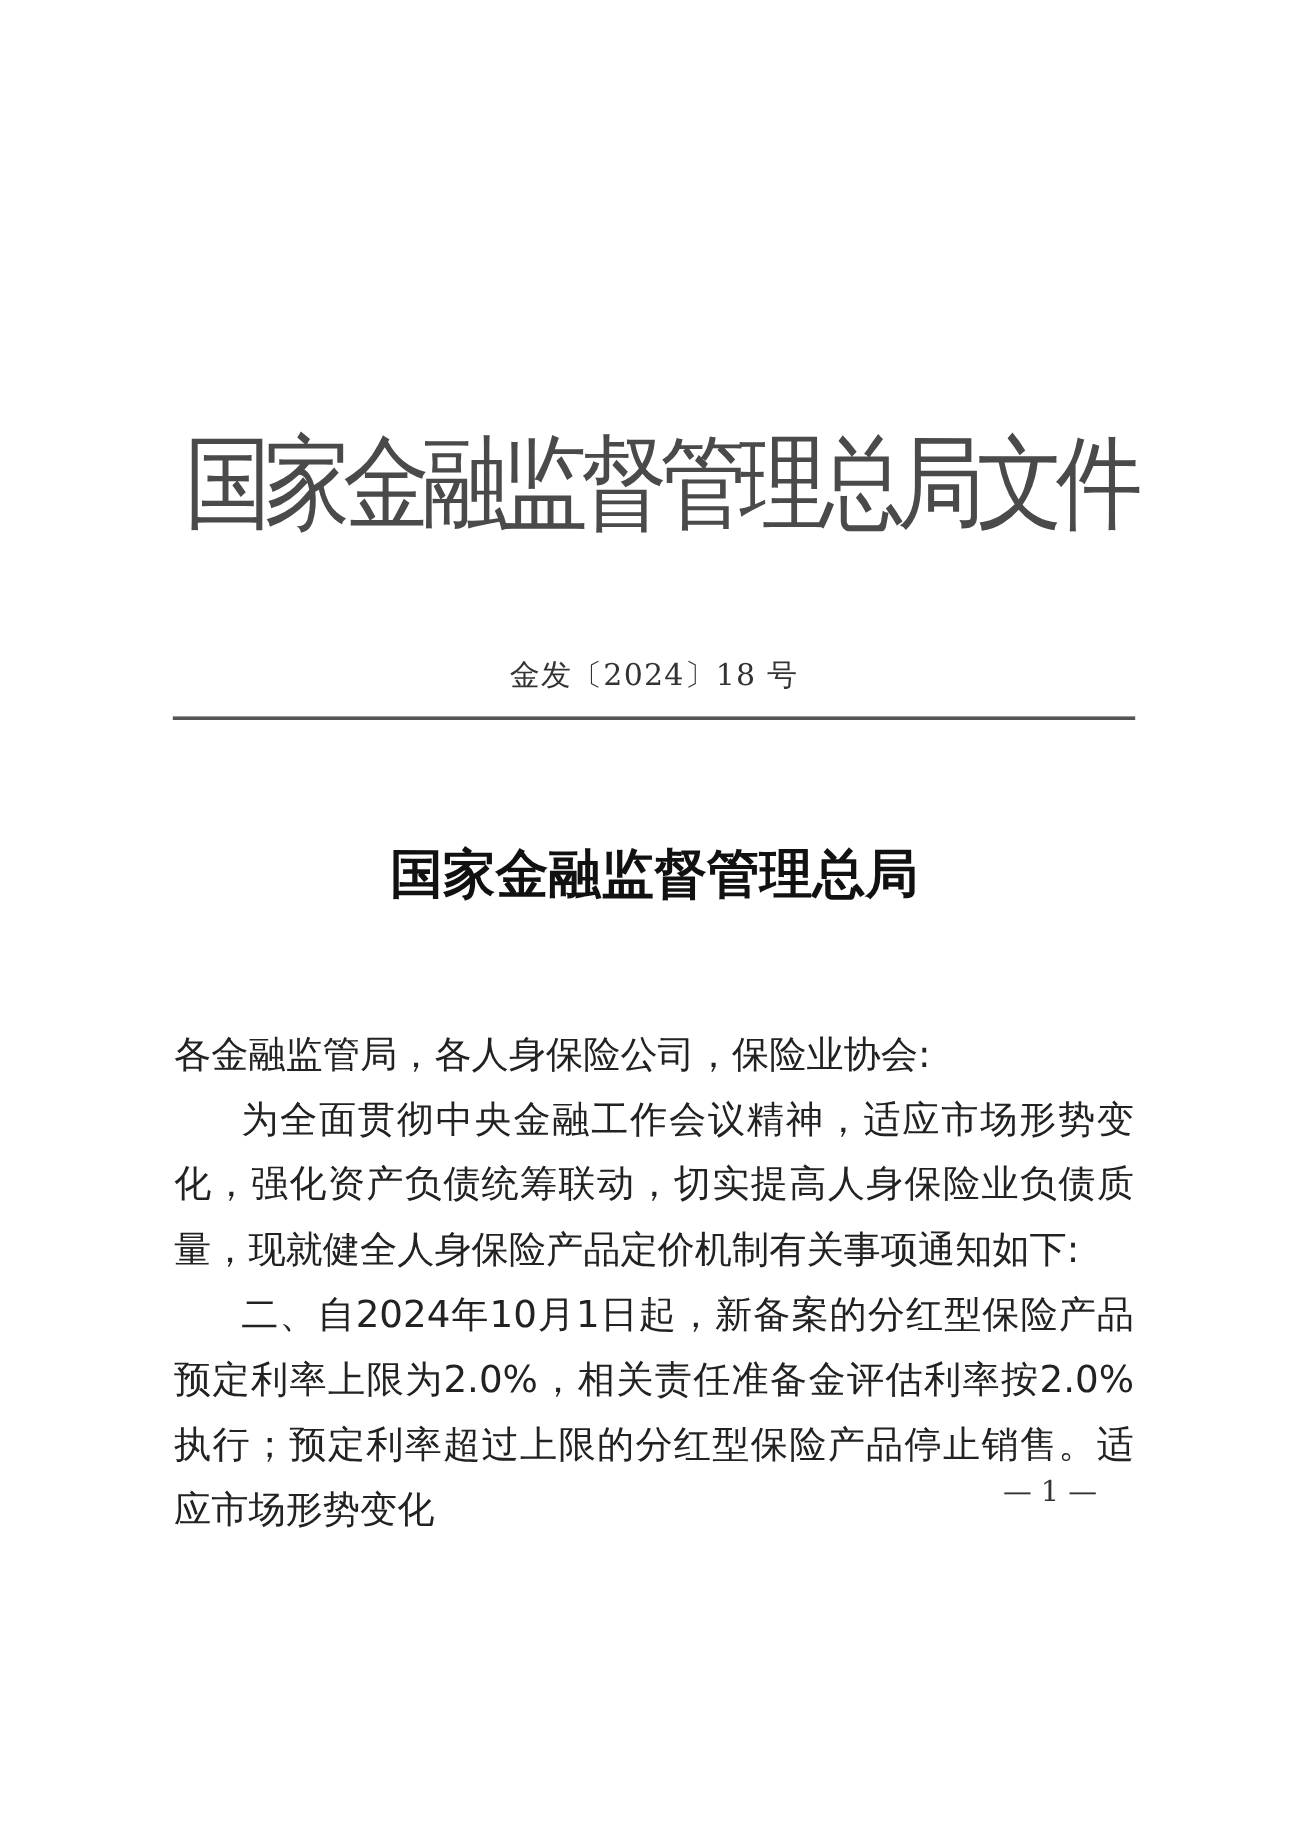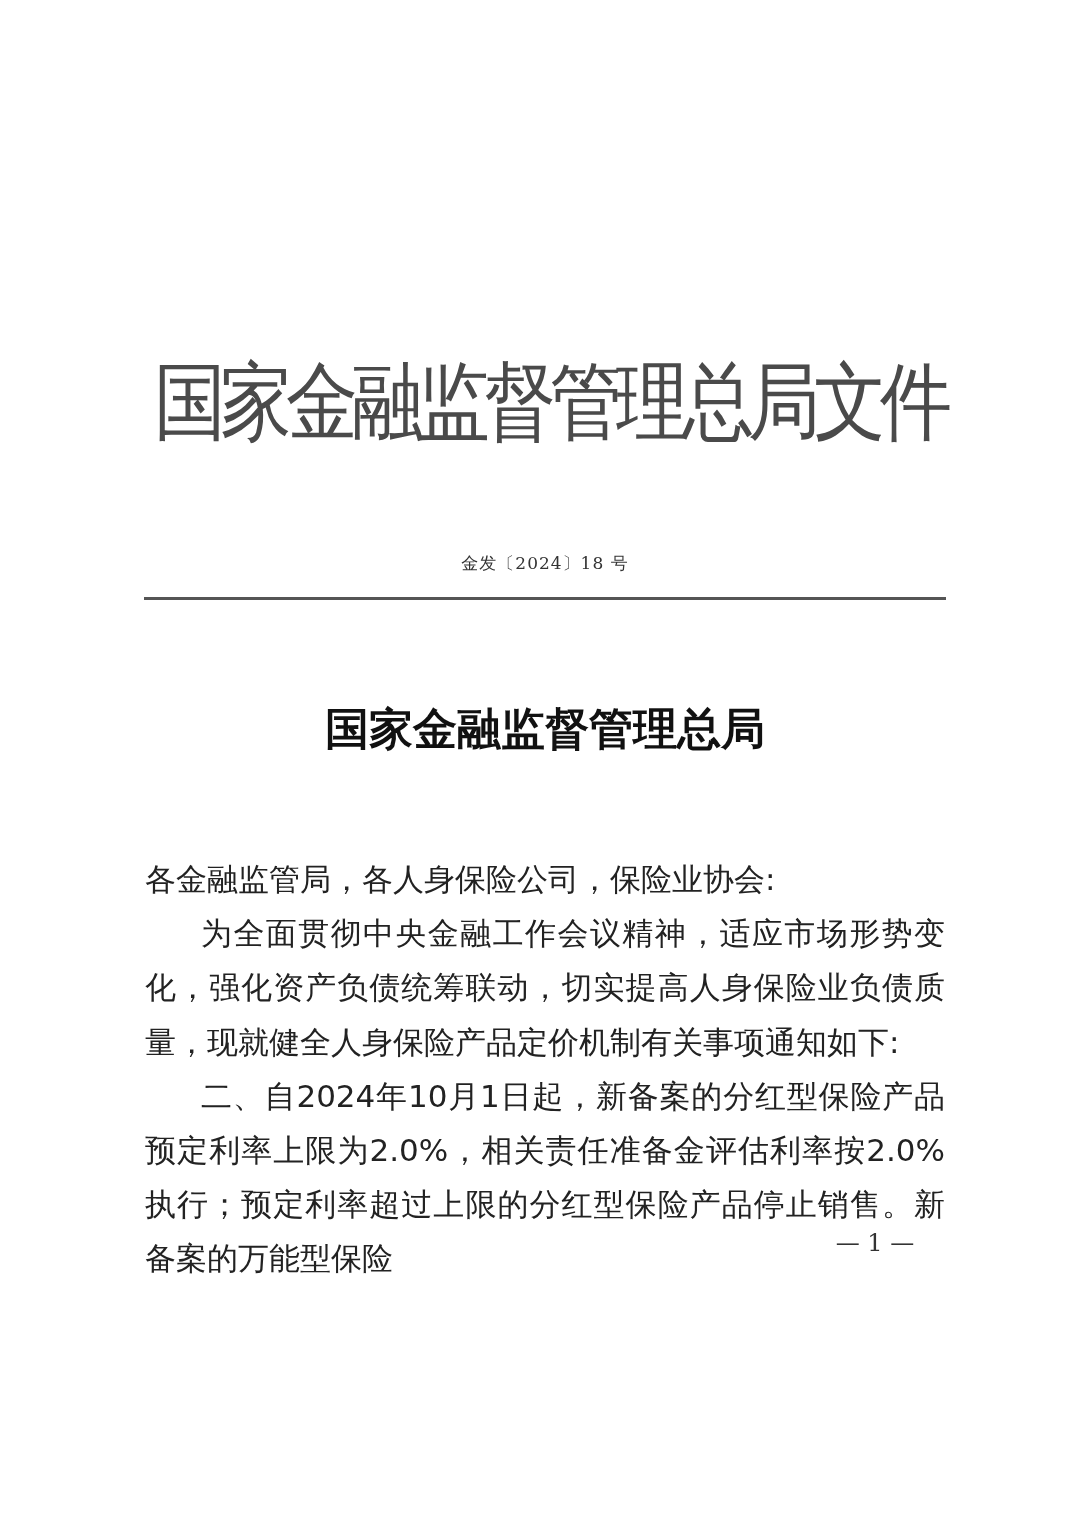--- a/index.html
+++ b/index.html
@@ -42,7 +42,7 @@
     top: 543px;
     width: 810px;
     text-align: center;
-    font-size: 17px;
+    font-size: 25px;
     line-height: 40px;
     color: #333333;
     letter-spacing: 1px;

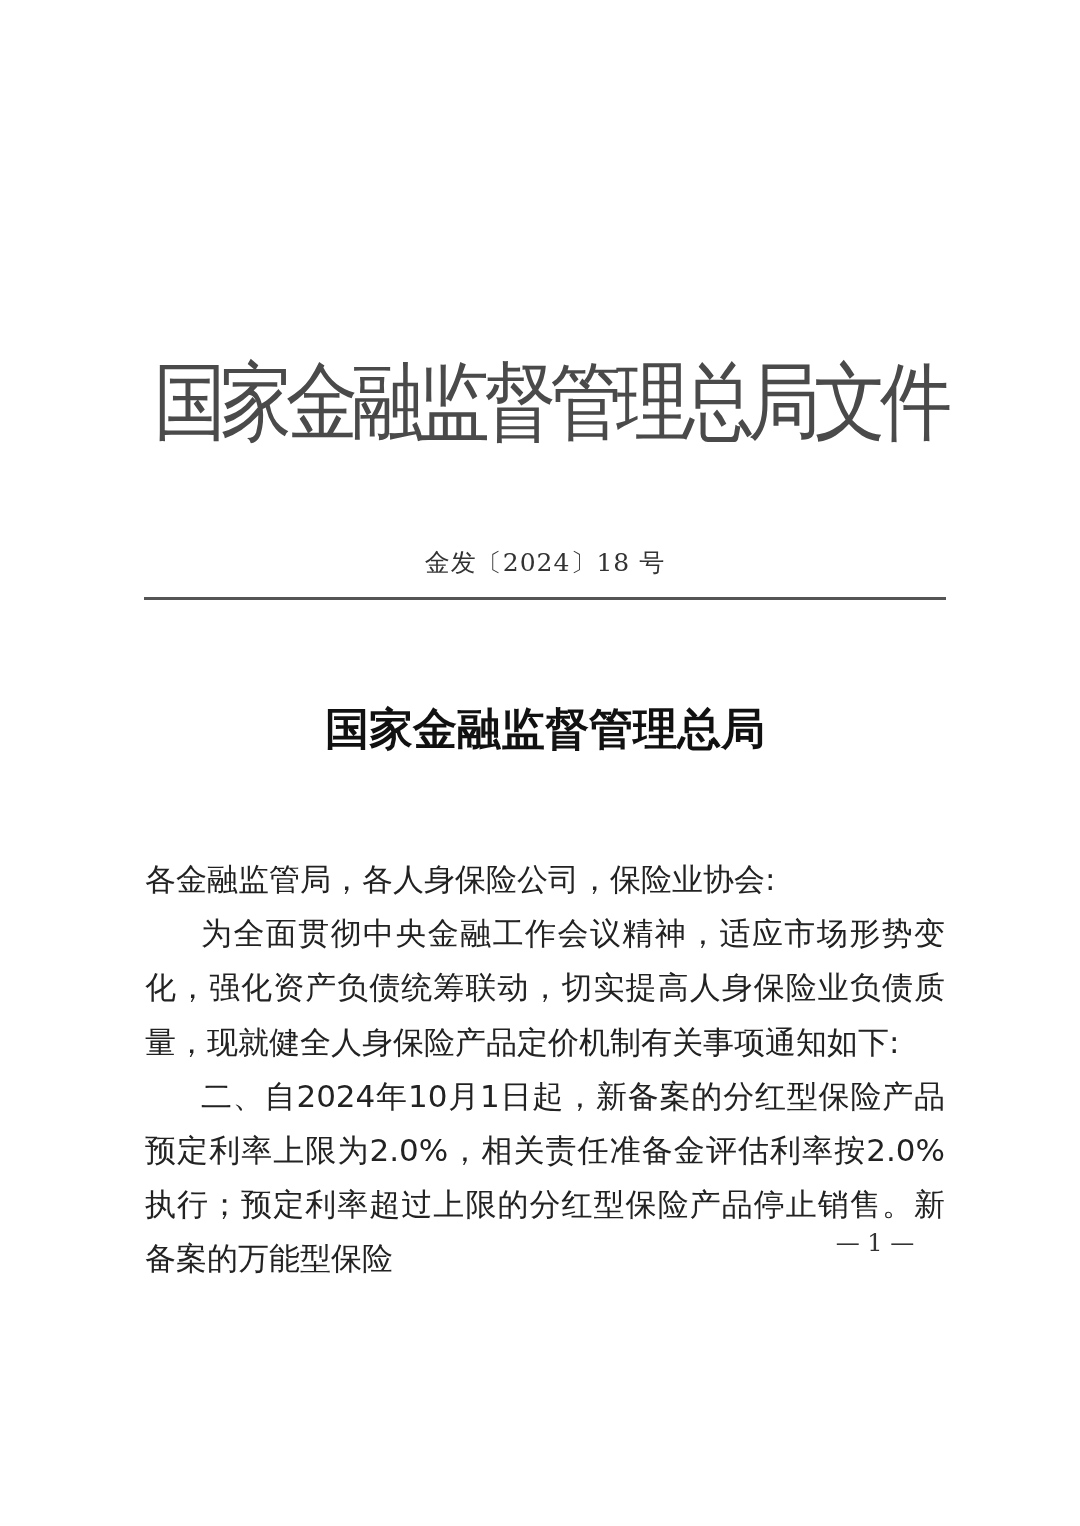--- a/index.html
+++ b/index.html
@@ -114,7 +114,7 @@
   <div class="body-text">
     <p class="salutation">各金融监管局，各人身保险公司，保险业协会:</p>
     <p class="indent">为全面贯彻中央金融工作会议精神，适应市场形势变化，强化资产负债统筹联动，切实提高人身保险业负债质量，现就健全人身保险产品定价机制有关事项通知如下:</p>
-    <p class="indent">二、自2024年10月1日起，新备案的分红型保险产品预定利率上限为2.0%，相关责任准备金评估利率按2.0%执行；预定利率超过上限的分红型保险产品停止销售。新备案的万能型保险</p>
+    <p class="indent">二、自2024年10月1日起，新备案的分红型保险产品预定利率上限为2.0%，相关责任准备金评估利率按2.0%执行；预定利率超过上限的分红型保险产品停止销售。适应市场形势变化</p>
   </div>
 
   <div class="page-number" style="top:1228px">— 1 —</div>

